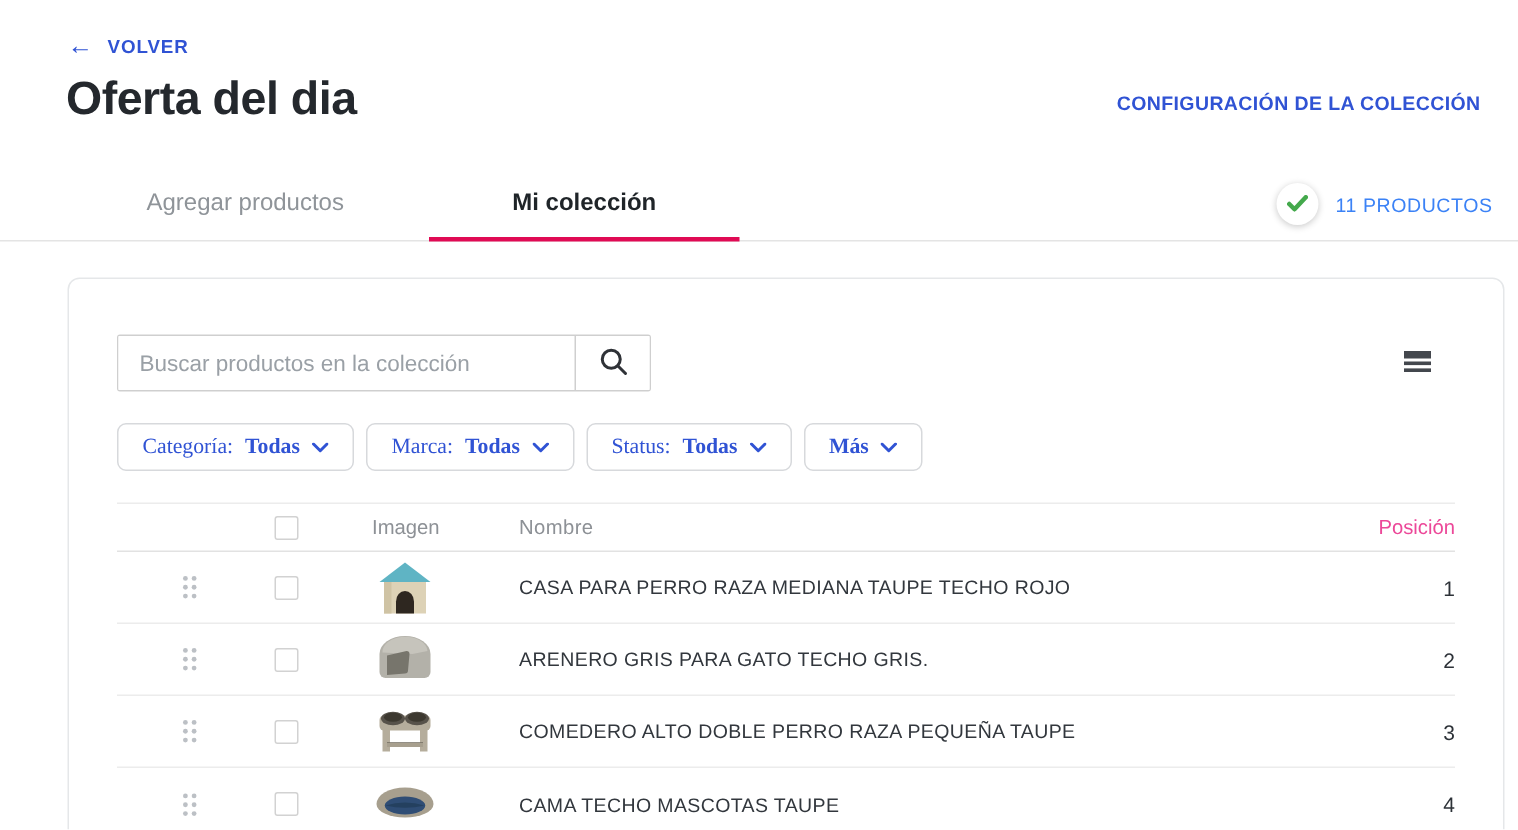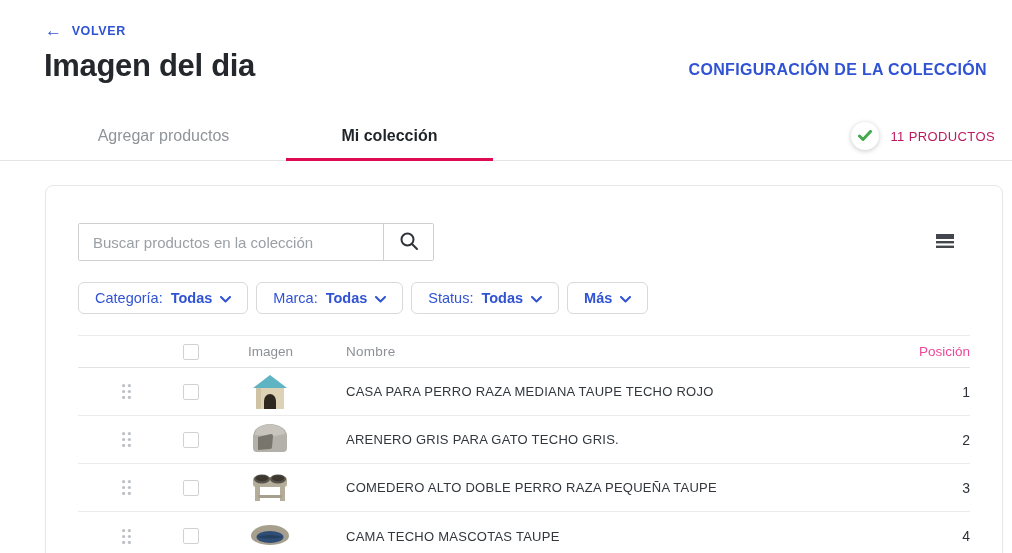--- a/index.html
+++ b/index.html
@@ -111,7 +111,7 @@
     <span class="back-arrow">←</span>
     <span>VOLVER</span>
   </a>
-  <h1 class="page-title">Imagen del dia</h1>
+  <h1 class="page-title">Oferta del dia</h1>
   <a class="config-link">CONFIGURACIÓN DE LA COLECCIÓN</a>
 
   <div class="tabbar">

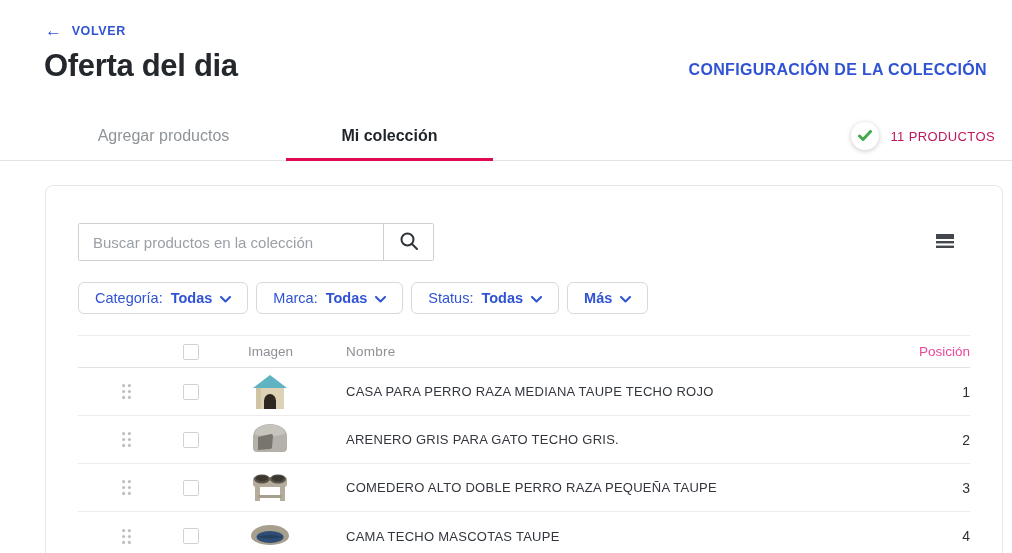--- a/index.html
+++ b/index.html
@@ -20,7 +20,7 @@
     color:#24282d; letter-spacing:-.01em;
   }
   .config-link{
-    position:absolute; top:61px; right:25px; color:#3053d4; font-size:16px;
+    position:absolute; top:61px; right:25px; color:#3053d4; font-size:13px;
     font-weight:bold; letter-spacing:.02em; cursor:pointer; text-decoration:none;
   }
   

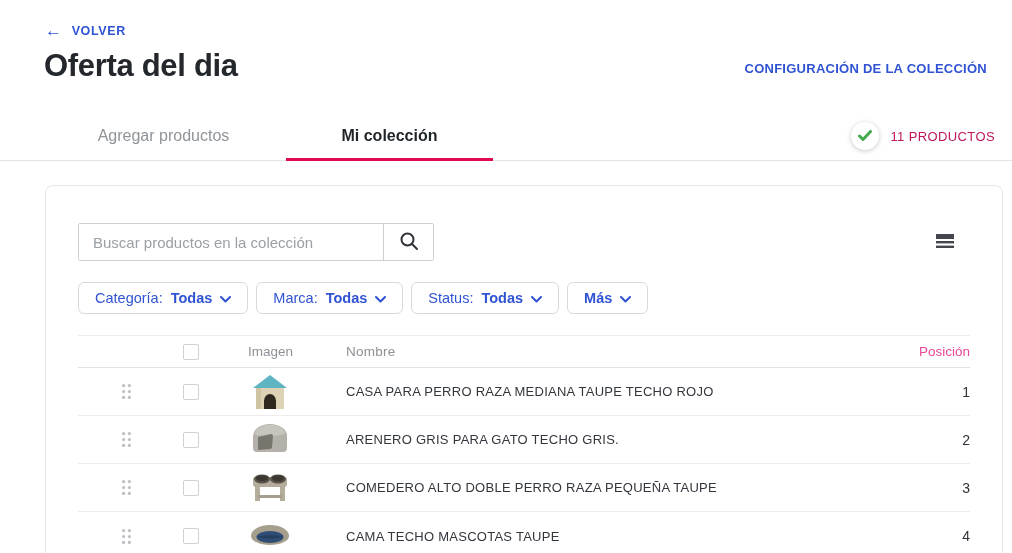--- a/index.html
+++ b/index.html
@@ -44,7 +44,7 @@
     width:28px; height:28px; border-radius:50%; background:#fff;
     box-shadow:0 1px 5px rgba(0,0,0,.22); display:flex; align-items:center; justify-content:center;
   }
-  .badge-label{ font-size:13px; color:#be185d; letter-spacing:.03em; }
+  .badge-label{ font-size:13px; color:#3b82f6; letter-spacing:.03em; }
   
   .card{
     position:absolute; left:45px; top:185px; width:958px; height:380px;

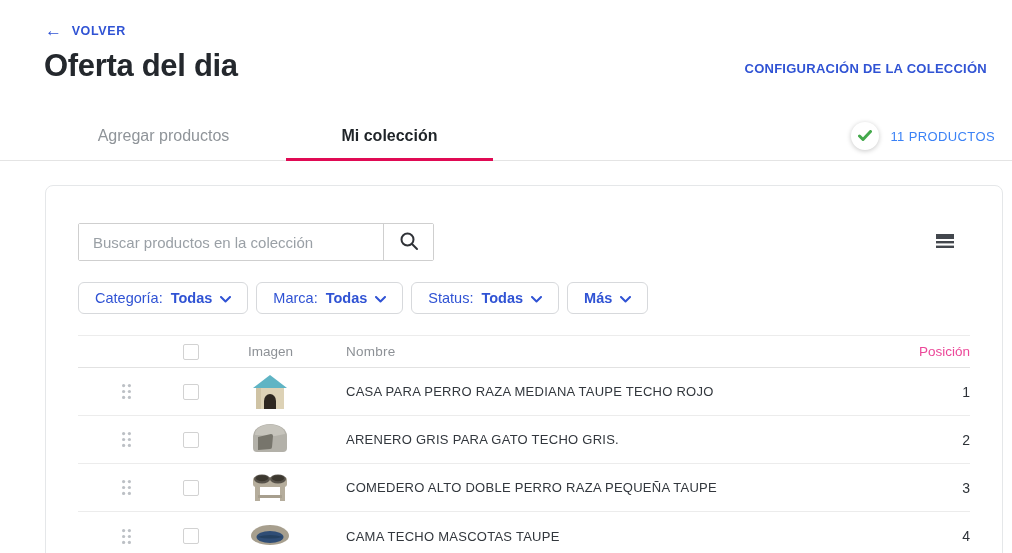--- a/index.html
+++ b/index.html
@@ -74,7 +74,7 @@
   .chip{
     display:inline-flex; align-items:center; gap:8px; height:32px; padding:0 16px;
     border:1px solid #d7d9dc; border-radius:6px; background:#fff; cursor:pointer;
-    font-family:Liberation Sans, sans-serif; font-size:14.5px; color:#3053d4; margin-right:8px;
+    font-family:Liberation Serif, serif; font-size:14.5px; color:#3053d4; margin-right:8px;
   }
   .chip .chip-value{ font-weight:bold; }
   

